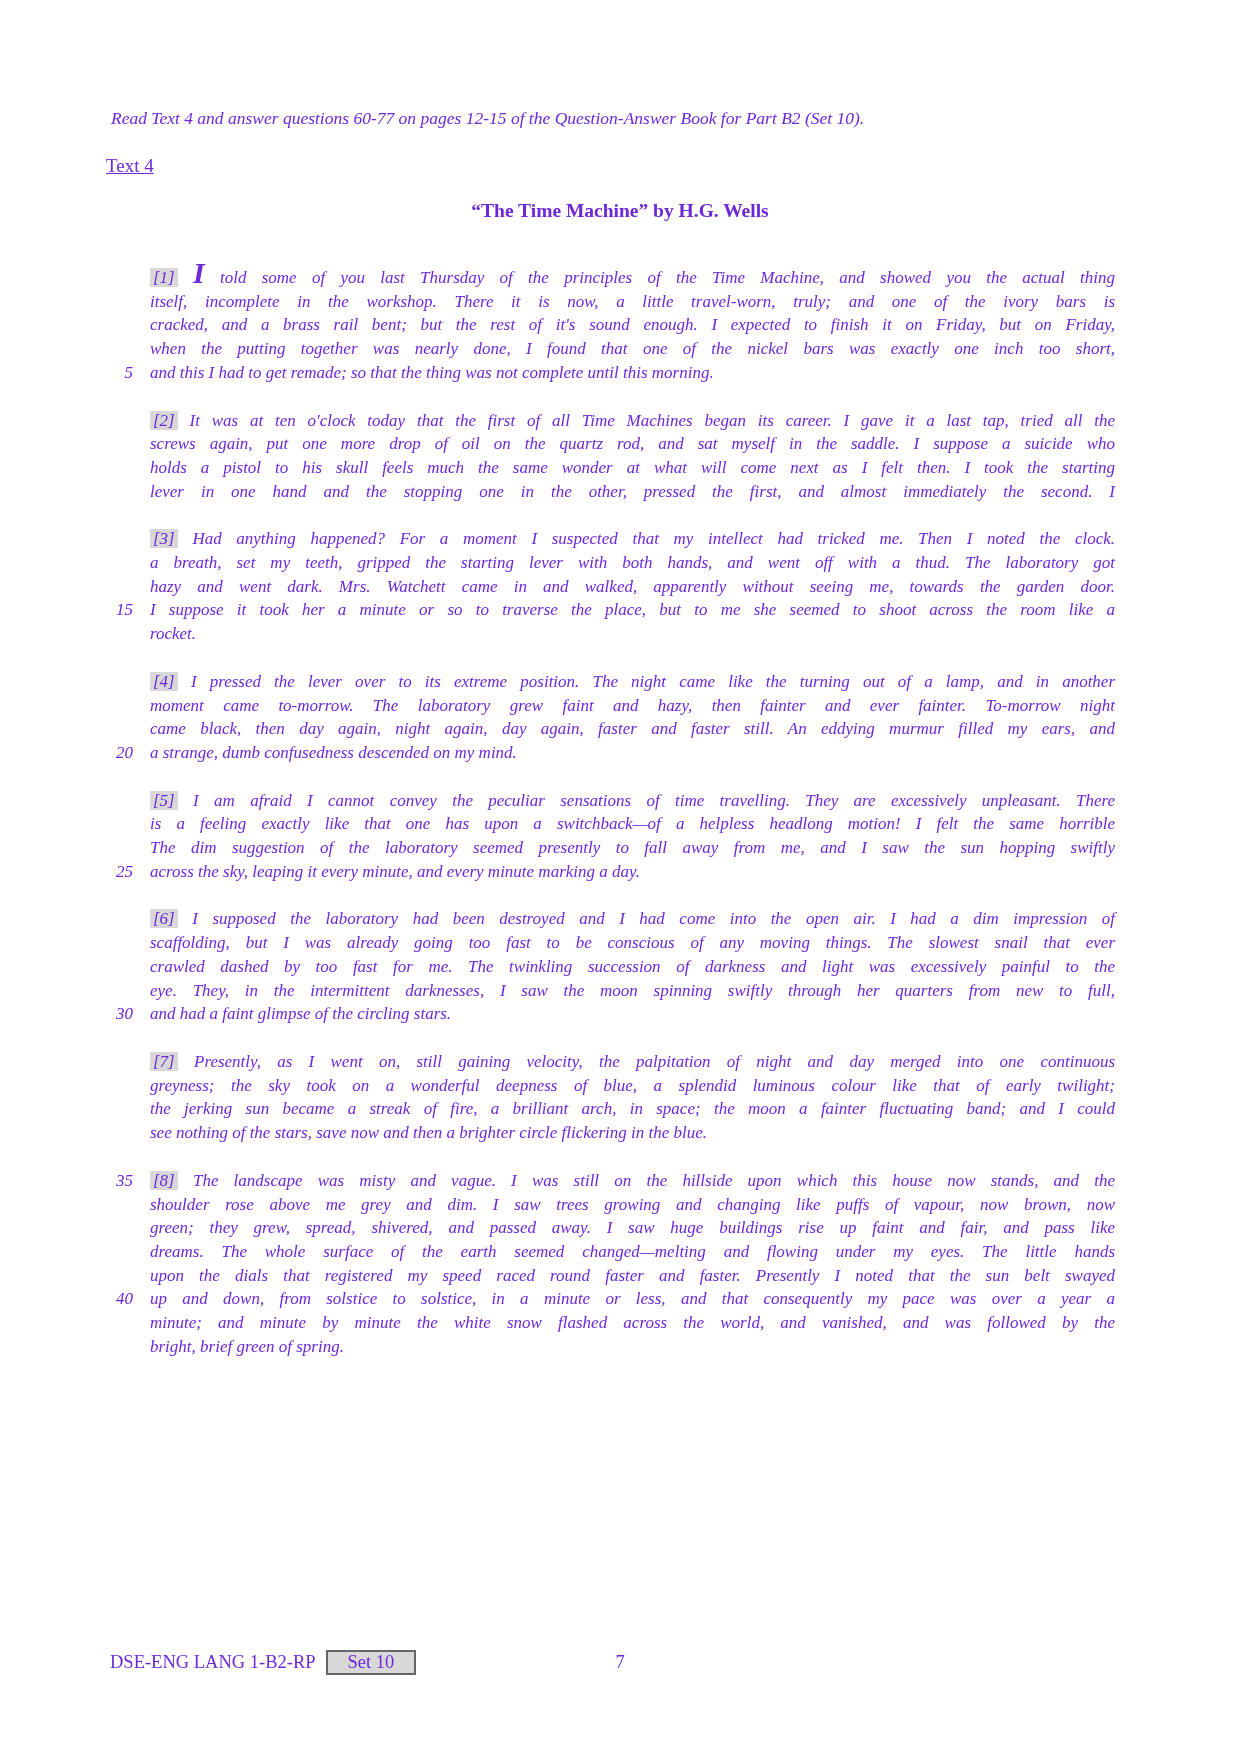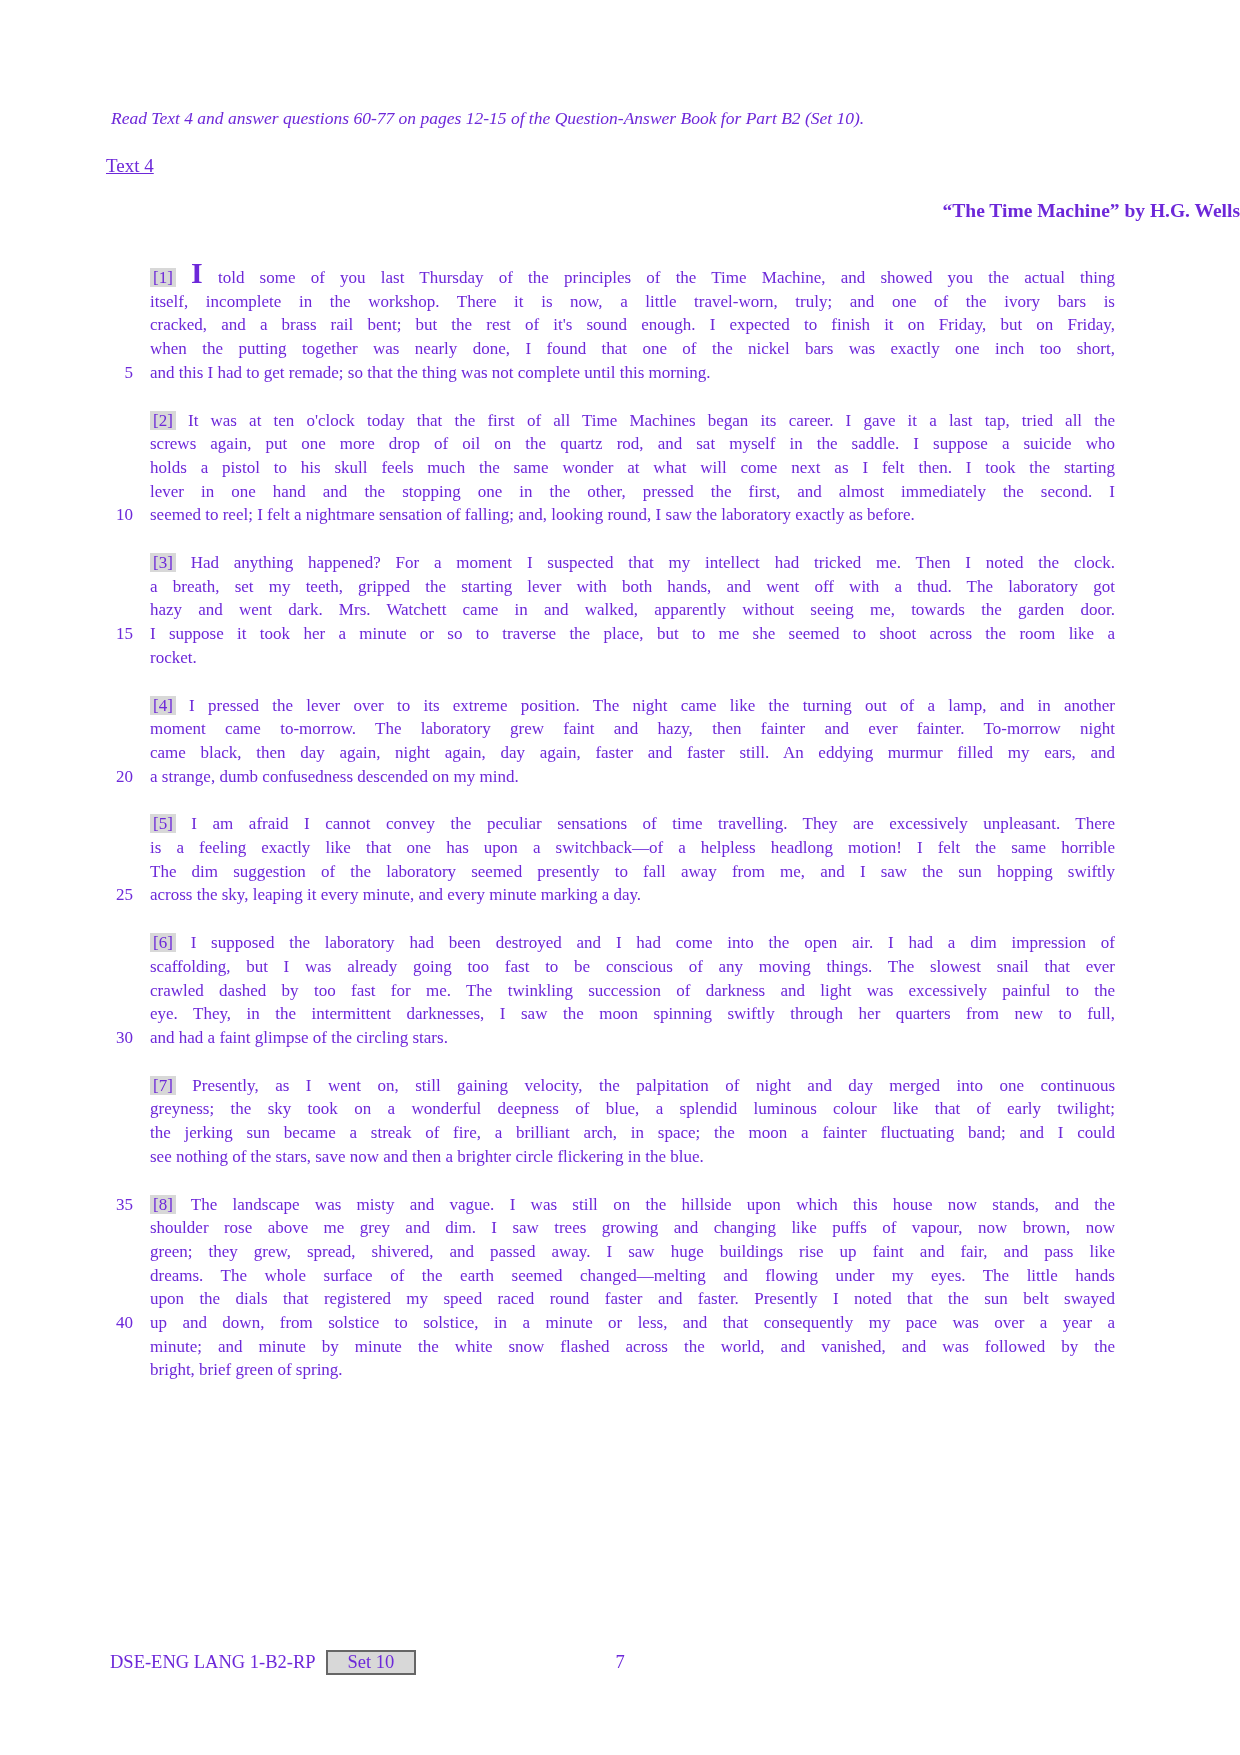--- a/index.html
+++ b/index.html
@@ -32,7 +32,7 @@
     left: 0;
     top: 200px;
     width: 1240px;
-    text-align: right;
+    text-align: center;
     font-size: 19.5px;
     font-weight: bold;
   }

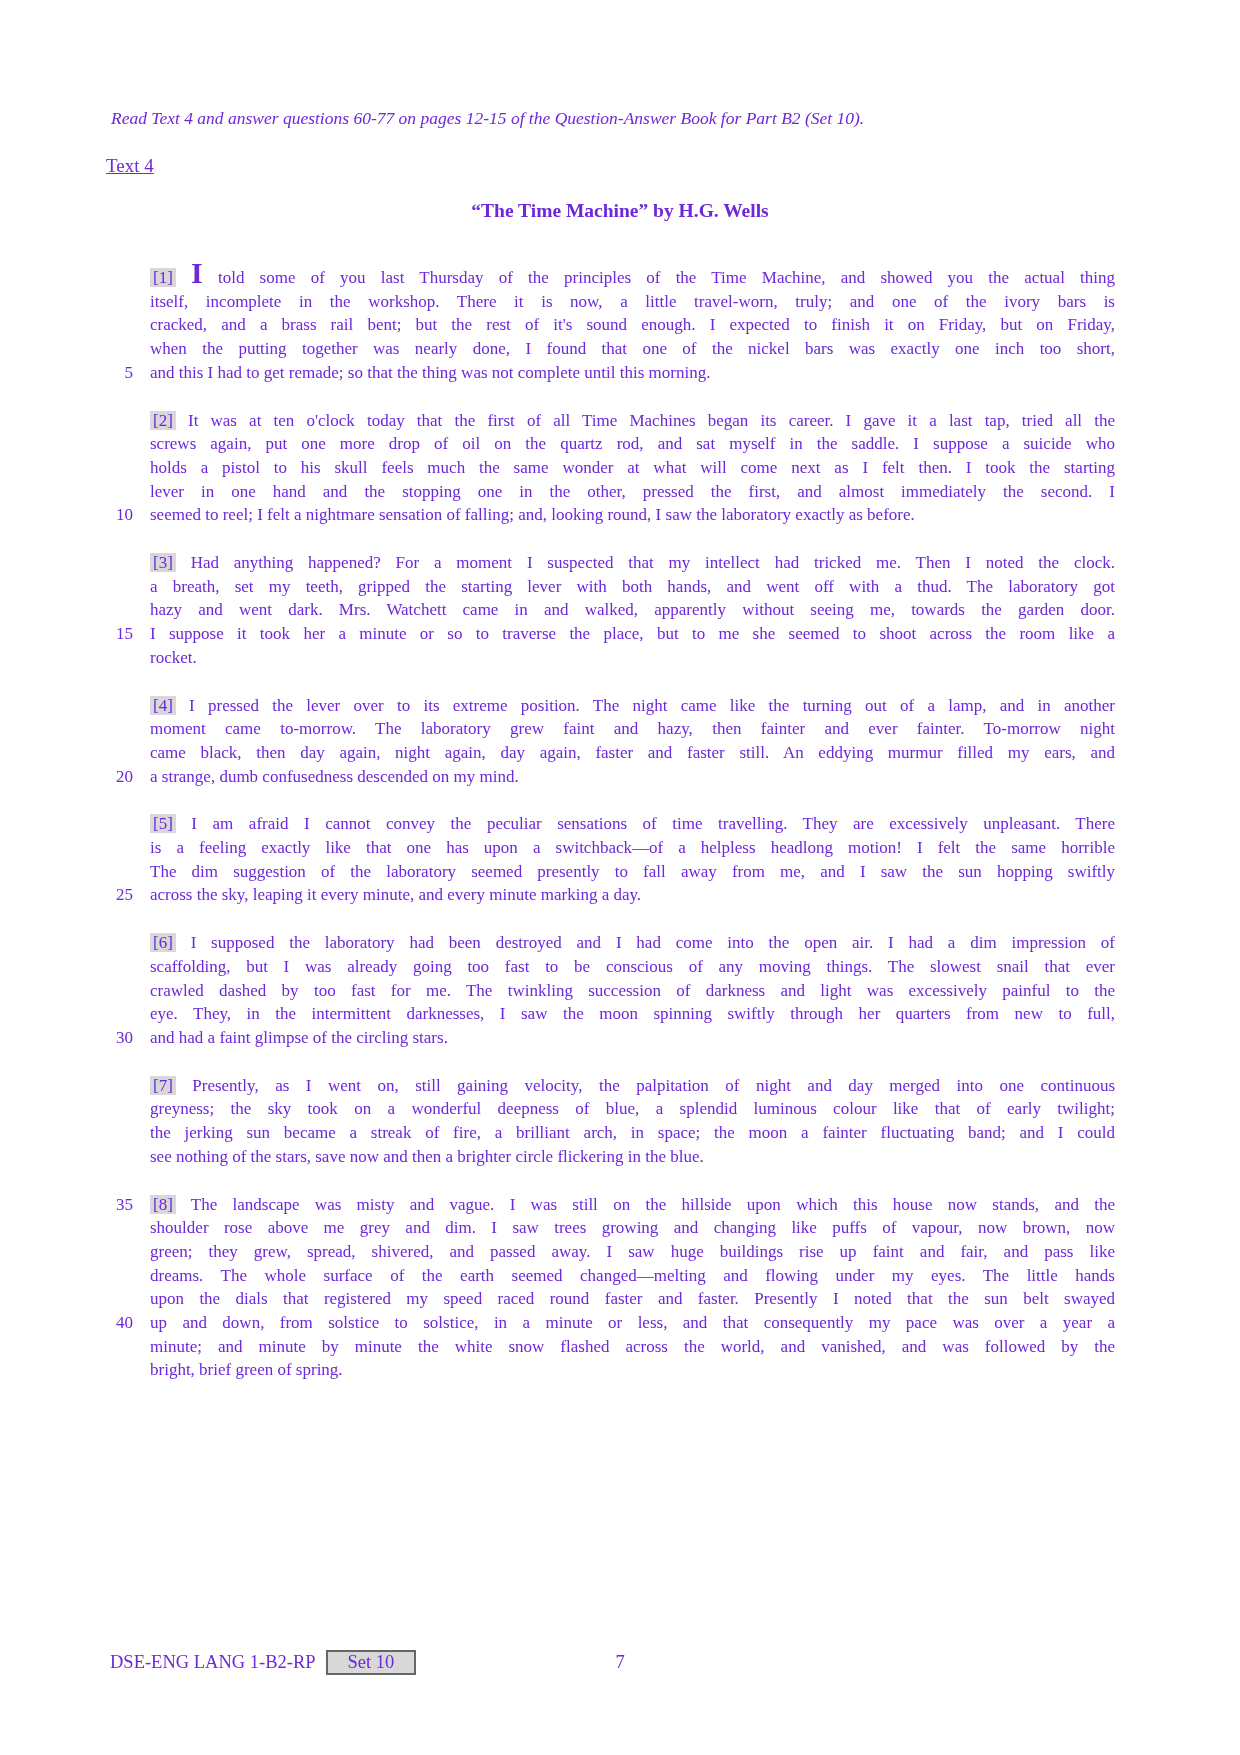--- a/index.html
+++ b/index.html
@@ -42,7 +42,7 @@
     top: 266px;
     width: 1003px;
   }
-  .paragraph { margin-bottom: 24px; }
+  .paragraph { margin-bottom: 24px; font-style: italic; }
   .pline {
     display: flex;
     font-size: 17px;

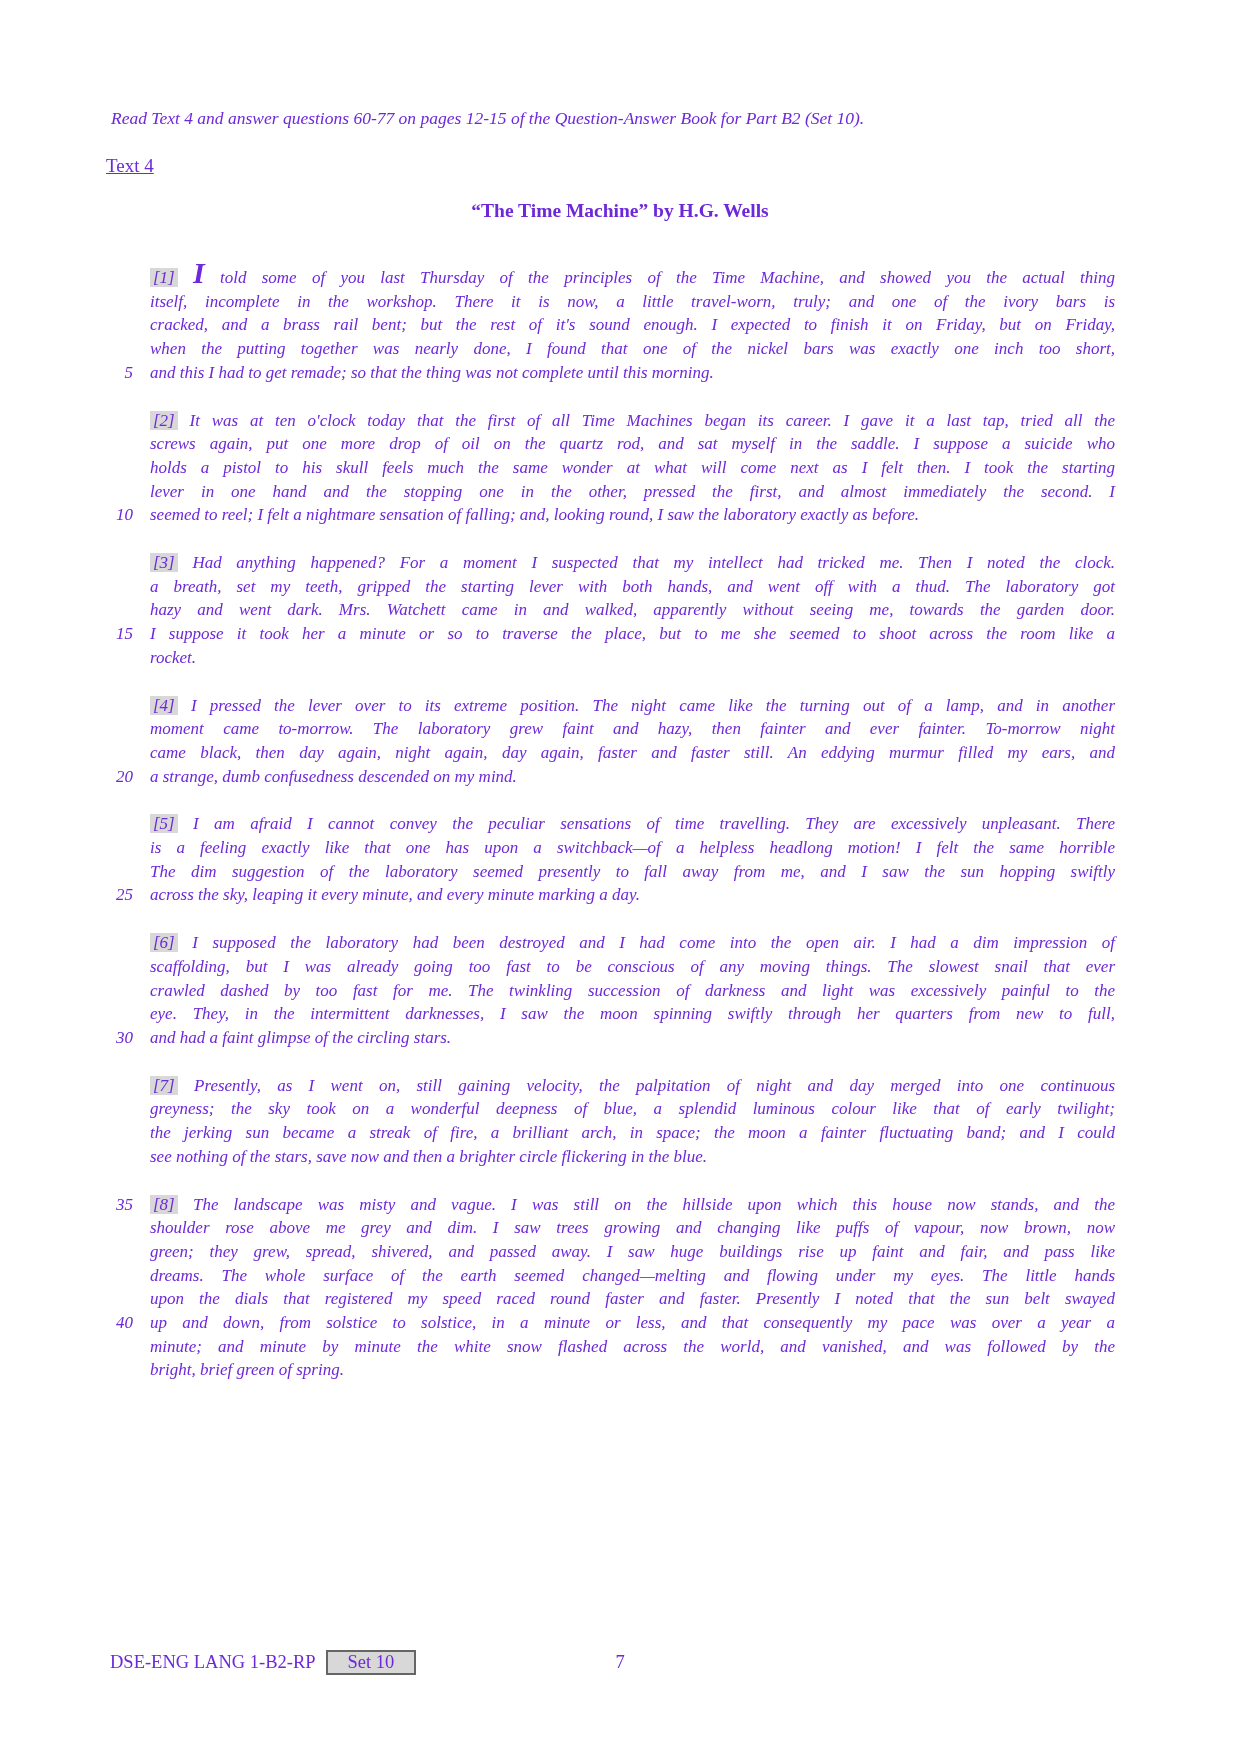--- a/index.html
+++ b/index.html
@@ -149,10 +149,6 @@
           <span class="lineno"></span>
           <span class="ltext">lever in one hand and the stopping one in the other, pressed the first, and almost immediately the second. I</span>
         </div>
-        <div class="pline plast">
-          <span class="lineno">10</span>
-          <span class="ltext">seemed to reel; I felt a nightmare sensation of falling; and, looking round, I saw the laboratory exactly as before.</span>
-        </div>
       </div>
       <div class="paragraph">
         <div class="pline">

